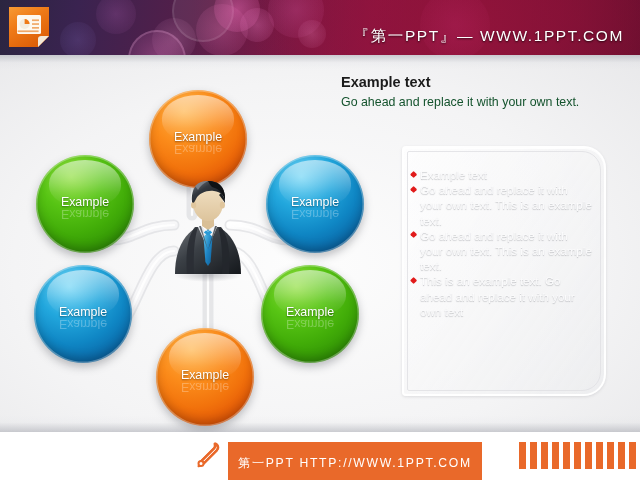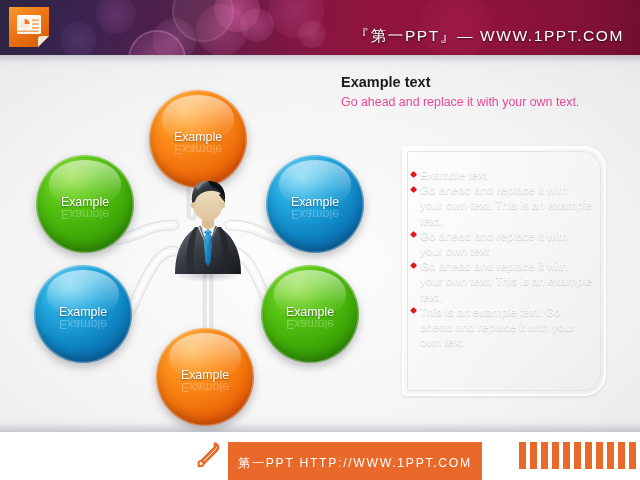--- a/index.html
+++ b/index.html
@@ -100,7 +100,7 @@
     position: absolute;
     left: 341px; top: 95px;
     font-size: 12.4px;
-    color: #ec4899;
+    color: #14532d;
   }
 
   

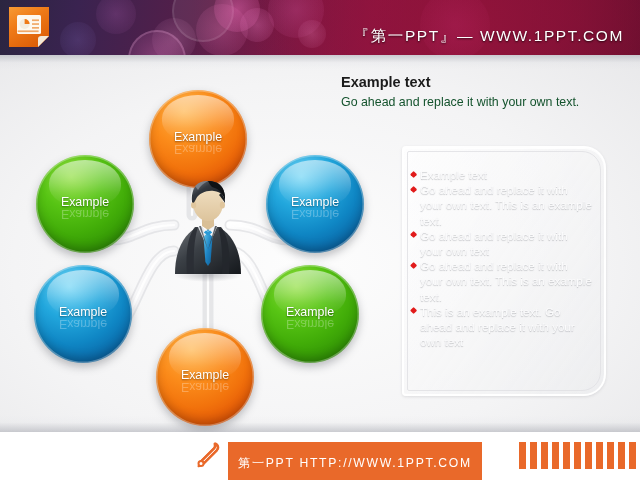--- a/index.html
+++ b/index.html
@@ -333,10 +333,6 @@
     <div class="bullet-item">
       <span class="dia" style="background: rgb(225, 27, 27);"></span>
       <span>Go ahead and replace it with your own text. This is an example text.</span>
-    </div>
-    <div class="bullet-item">
-      <span class="dia" style="background: rgb(225, 27, 27);"></span>
-      <span>Go ahead and replace it with your own text</span>
     </div>
     <div class="bullet-item">
       <span class="dia" style="background: rgb(225, 27, 27);"></span>

